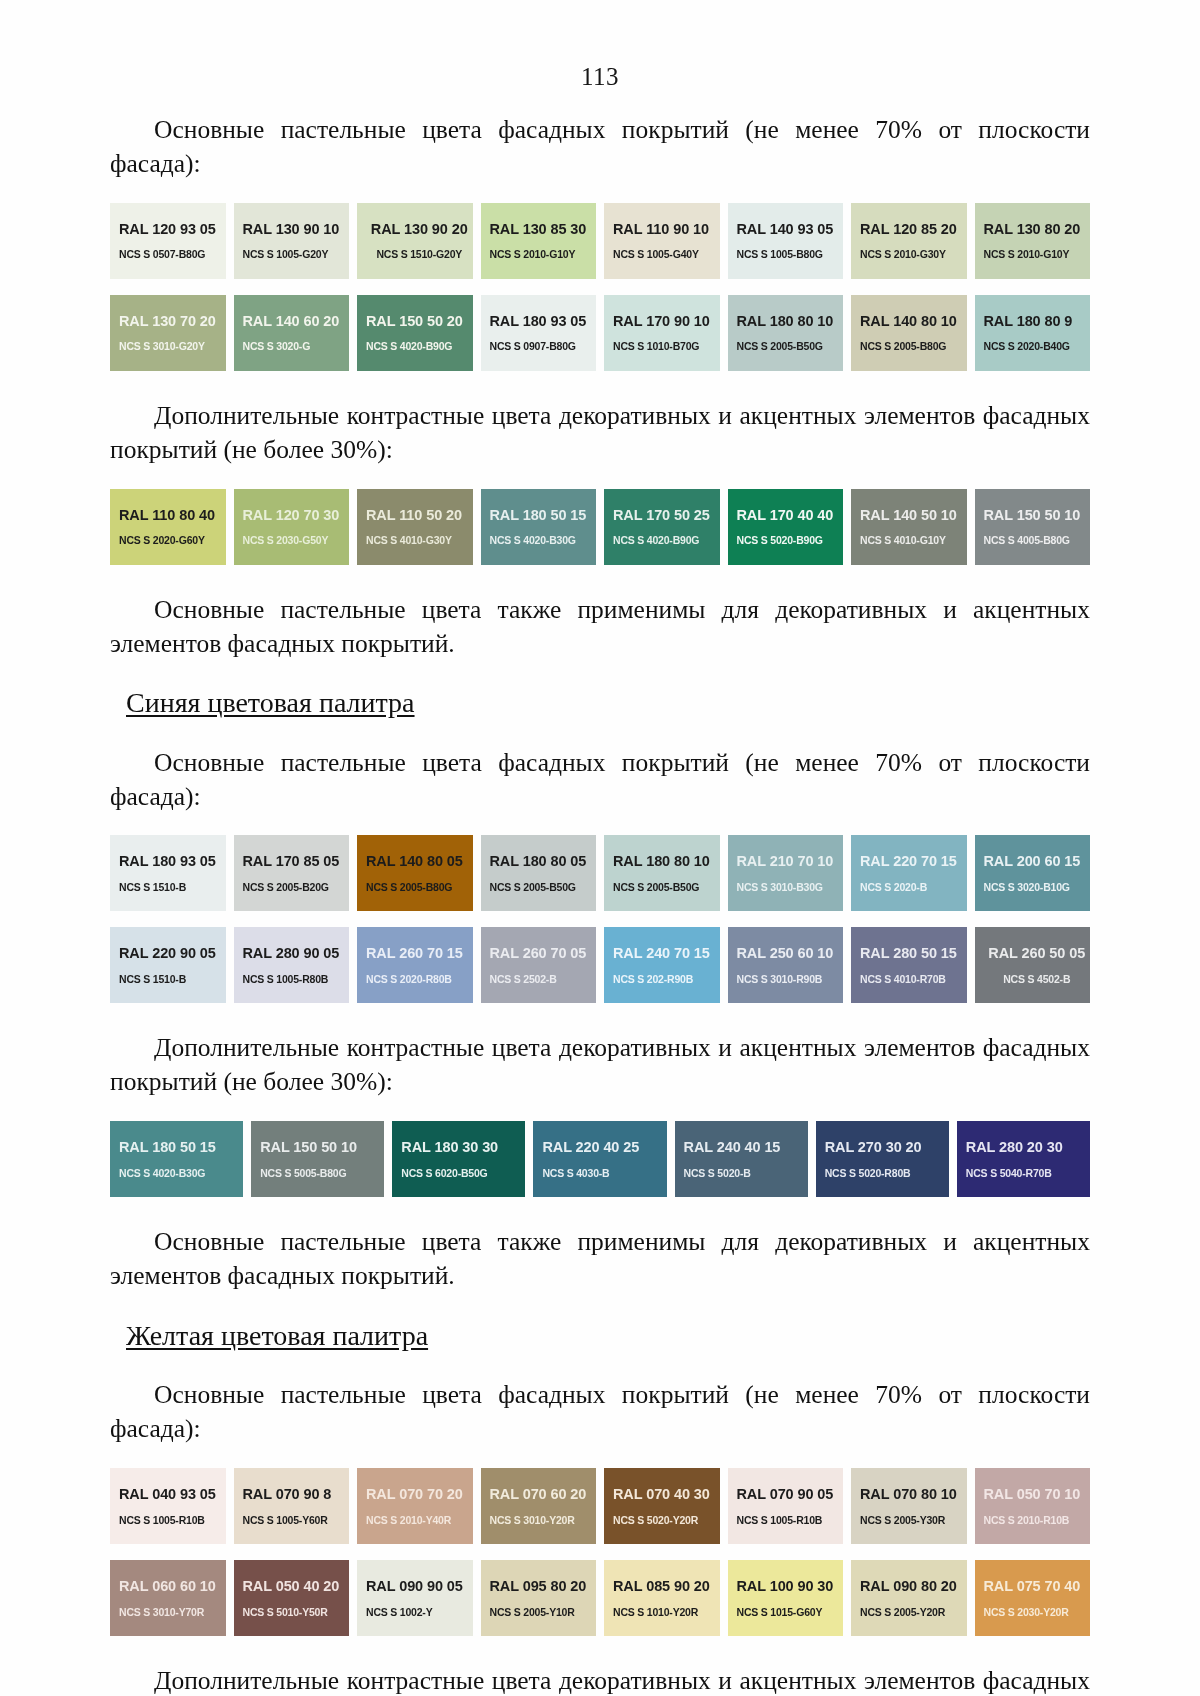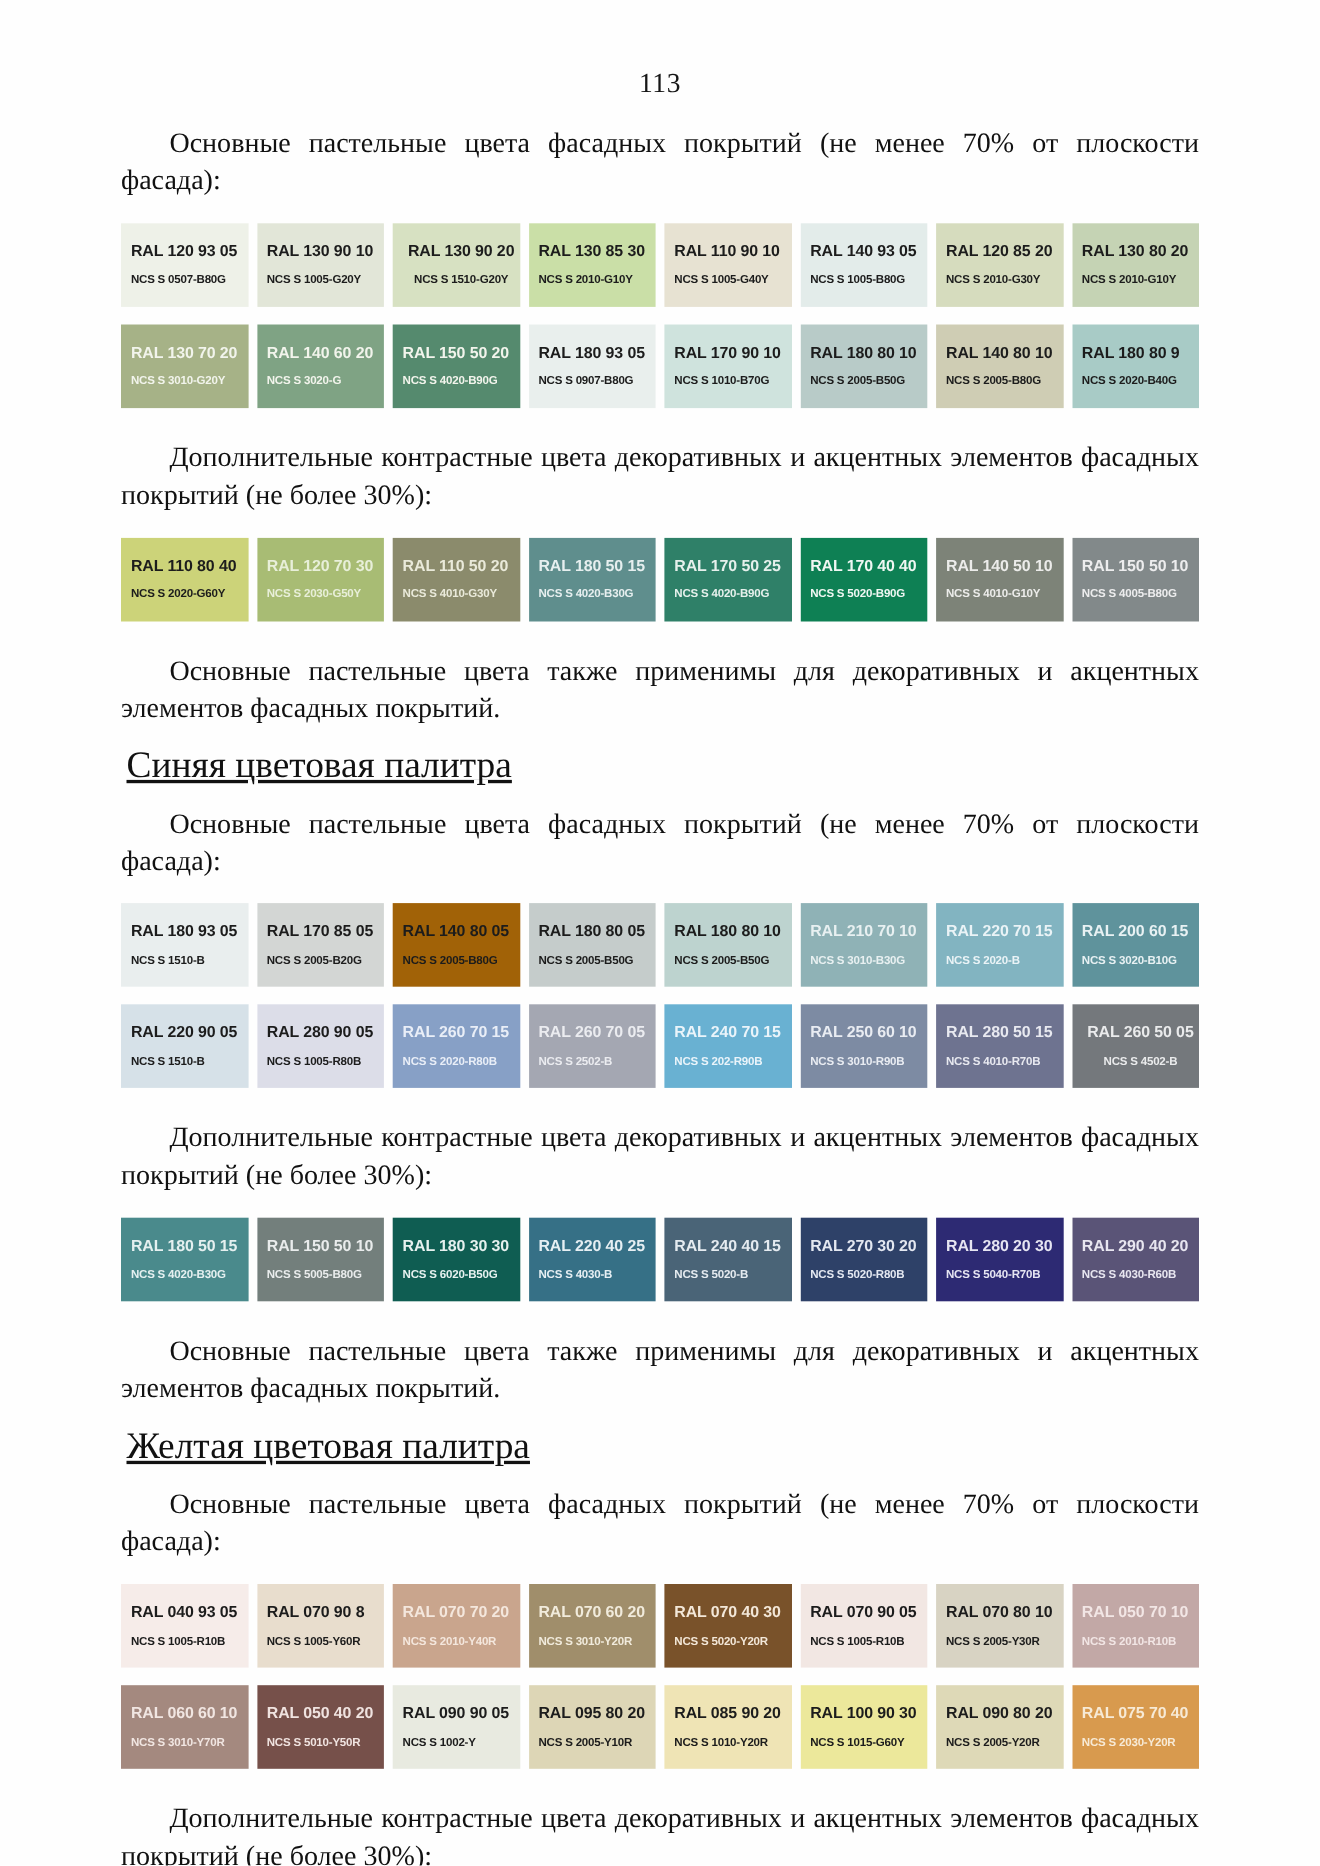--- a/index.html
+++ b/index.html
@@ -45,9 +45,9 @@
     width: 44px;
   }
   .section-title {
-    font-size: 34px;
+    font-size: 28px;
     line-height: 1.33;
-    margin: 5px;
+    margin: 16px;
     color: #111111;
     font-family: "Liberation Serif", serif;
   }

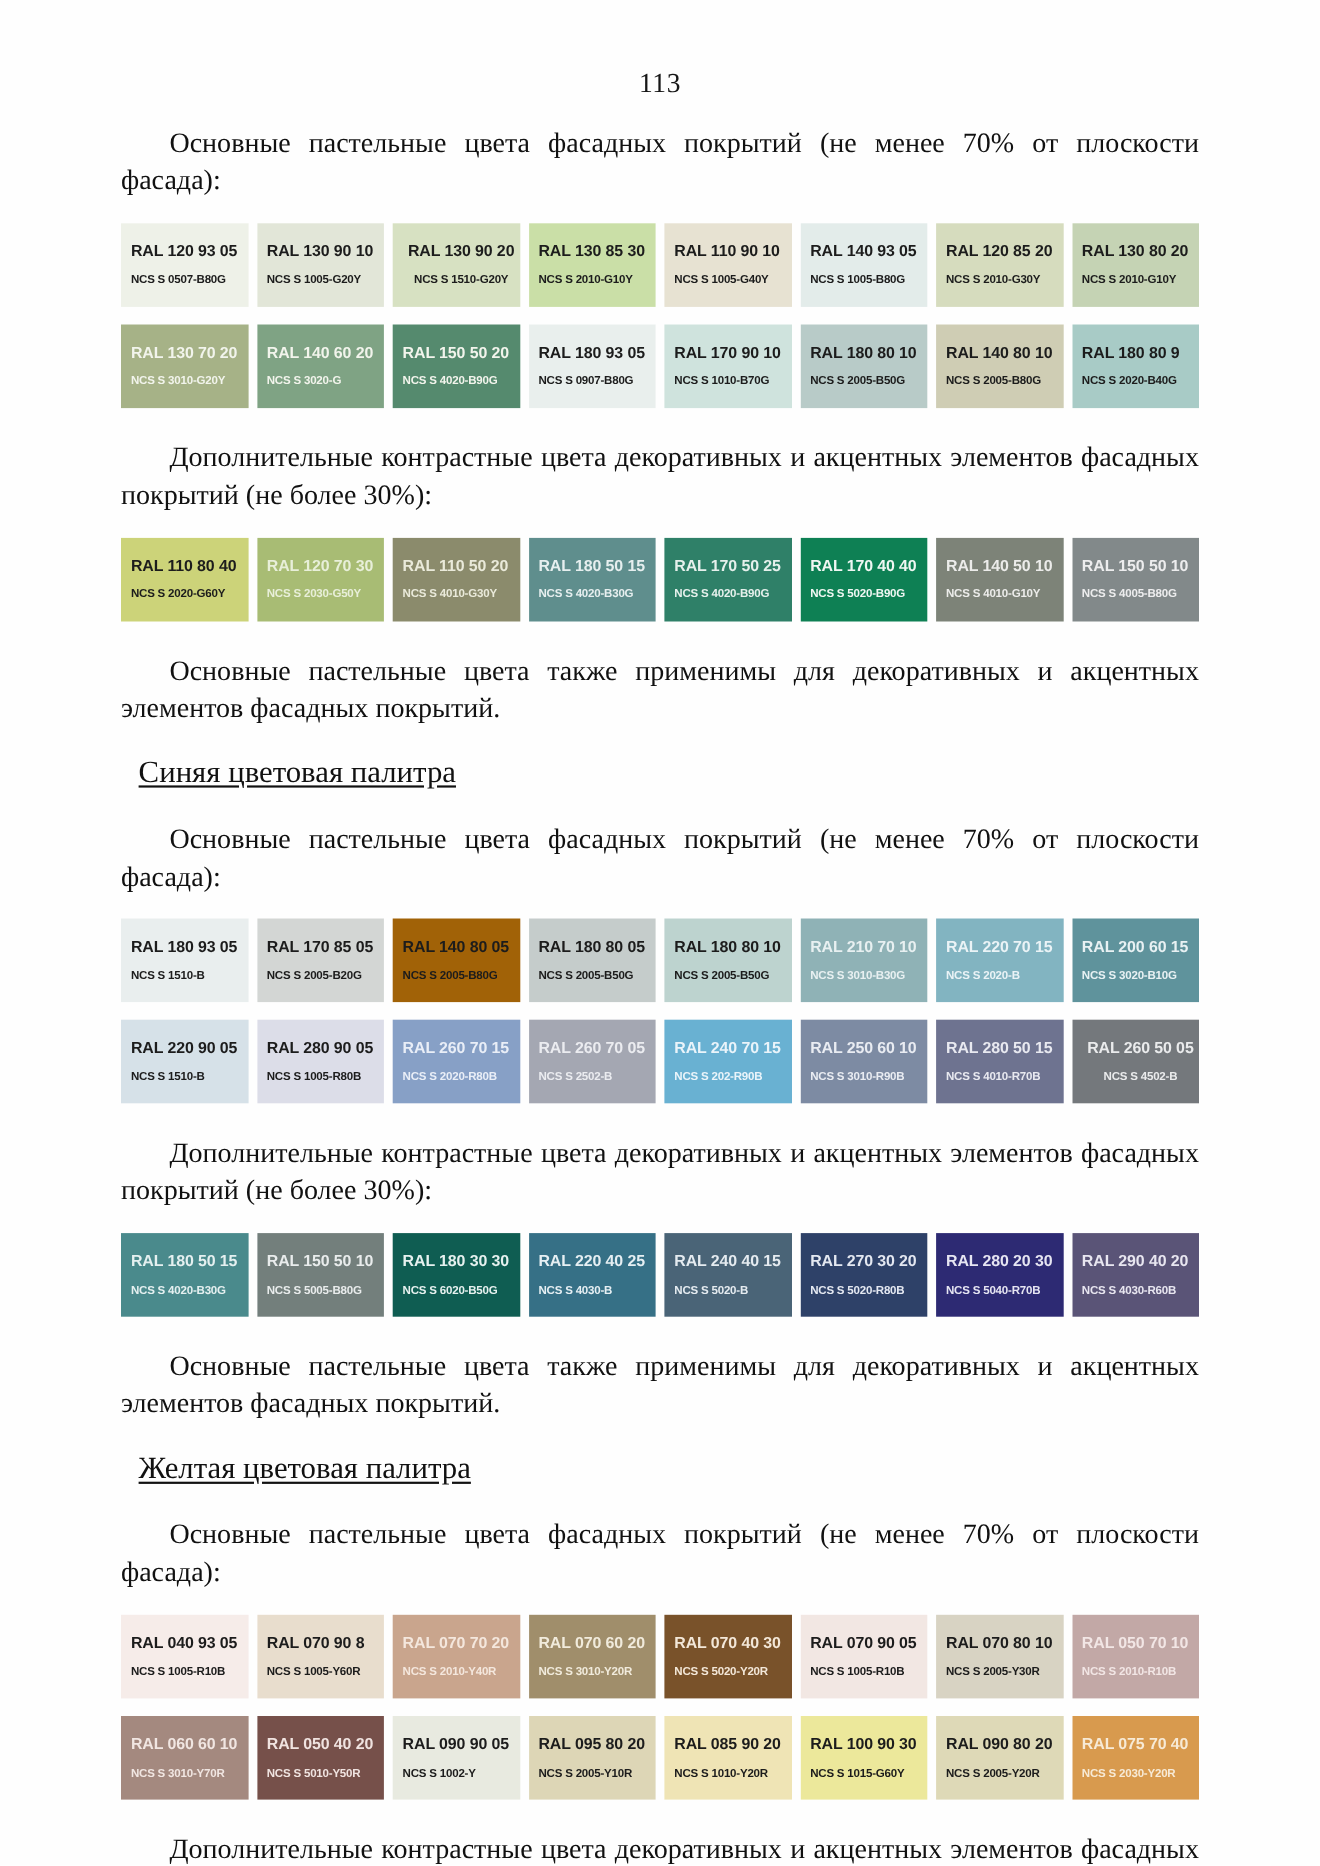--- a/index.html
+++ b/index.html
@@ -339,10 +339,6 @@
         <div class="ral">RAL 280 20 30</div>
         <div class="ncs">NCS S 5040-R70B</div>
       </div>
-      <div class="swatch" style="background: rgb(90, 84, 119); color: rgb(232, 230, 240);">
-        <div class="ral">RAL 290 40 20</div>
-        <div class="ncs">NCS S 4030-R60B</div>
-      </div>
     </div>
 
   <div class="gap-lg"></div>

